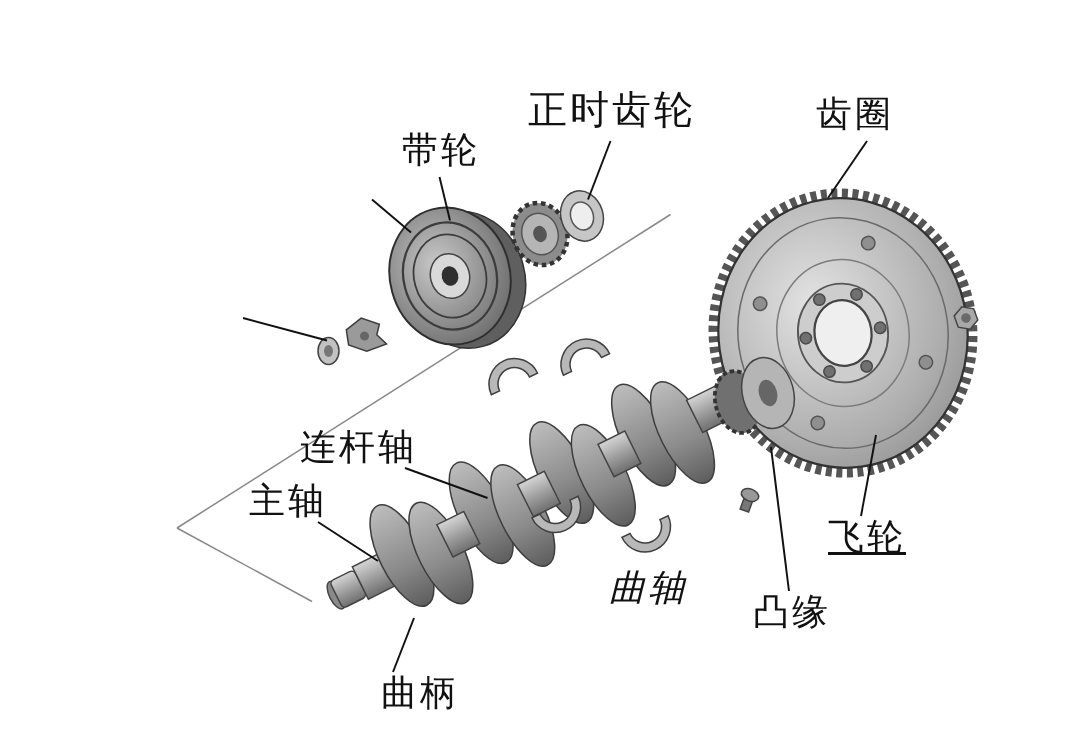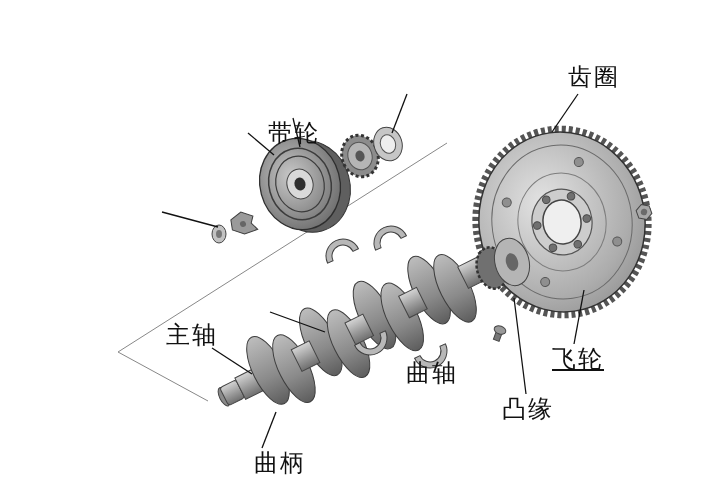--- a/index.html
+++ b/index.html
@@ -172,6 +172,7 @@
   </svg>
 
   <div class="part-label lbl-pulley">带轮</div>
+  <div class="part-label lbl-timing">正时齿轮</div>
   <div class="part-label lbl-ring">齿圈</div>
   <div class="part-label lbl-main">主轴</div>
   <div class="part-label lbl-crank">曲轴</div>

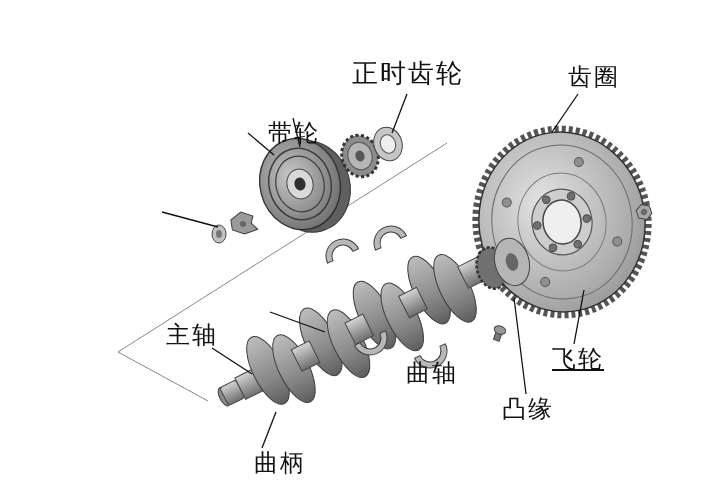--- a/index.html
+++ b/index.html
@@ -15,7 +15,7 @@
   .lbl-damper   {left:110px;top:104px;}
   .lbl-pulley   {left:268px;top:88px;margin-top:32px;}
   .lbl-timing   {left:352px;top:60px;font-size:26px;}
-  .lbl-ring     {left:568px;top:64px;}
+  .lbl-ring     {left:544px;top:64px;}
   .lbl-claw     {left:88px; top:186px;}
   .lbl-connrod  {left:200px;top:286px;}
   .lbl-main     {left:166px;top:322px;}

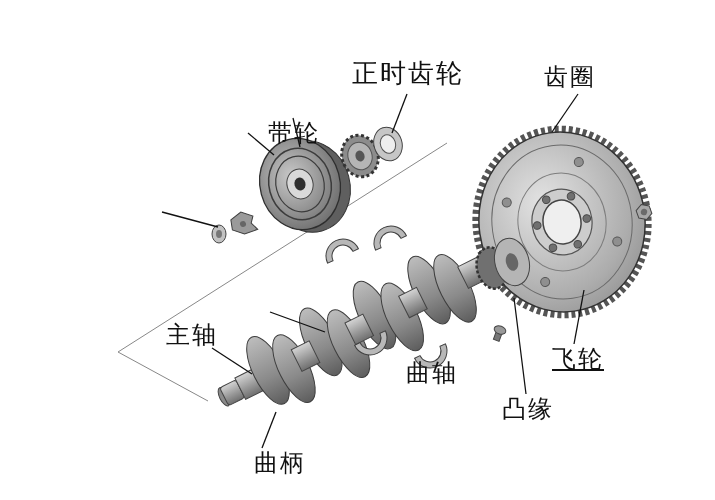--- a/index.html
+++ b/index.html
@@ -13,7 +13,7 @@
     white-space:nowrap;line-height:1.1;font-weight:500;
   }
   .lbl-damper   {left:110px;top:104px;}
-  .lbl-pulley   {left:268px;top:88px;margin-top:32px;}
+  .lbl-pulley   {left:268px;top:88px;}
   .lbl-timing   {left:352px;top:60px;font-size:26px;}
   .lbl-ring     {left:544px;top:64px;}
   .lbl-claw     {left:88px; top:186px;}

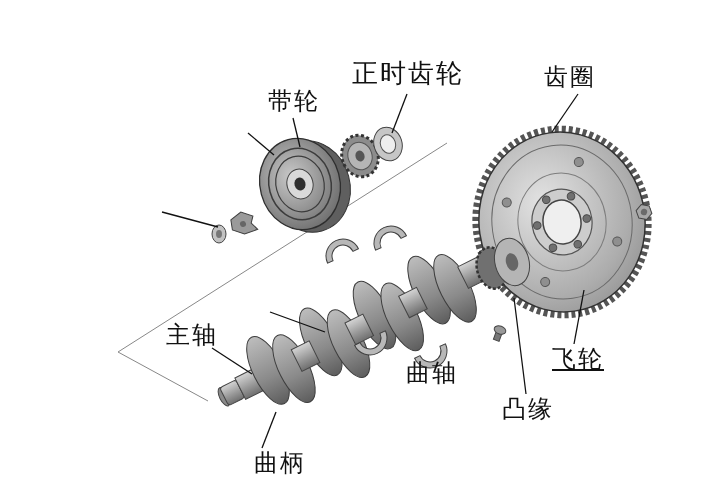--- a/index.html
+++ b/index.html
@@ -174,6 +174,7 @@
   <div class="part-label lbl-pulley">带轮</div>
   <div class="part-label lbl-timing">正时齿轮</div>
   <div class="part-label lbl-ring">齿圈</div>
+  <div class="part-label lbl-connrod">连杆轴</div>
   <div class="part-label lbl-main">主轴</div>
   <div class="part-label lbl-crank">曲轴</div>
   <div class="part-label lbl-web">曲柄</div>

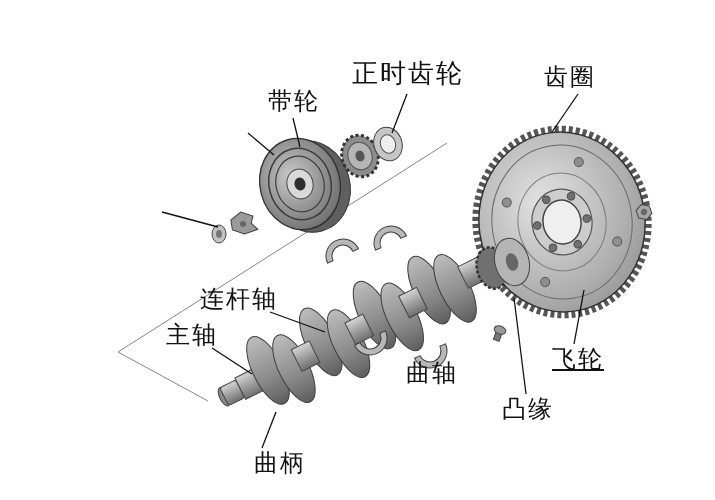--- a/index.html
+++ b/index.html
@@ -19,7 +19,7 @@
   .lbl-claw     {left:88px; top:186px;}
   .lbl-connrod  {left:200px;top:286px;}
   .lbl-main     {left:166px;top:322px;}
-  .lbl-crank    {left:406px;top:360px;}
+  .lbl-crank    {left:406px;top:380px;font-style:italic;}
   .lbl-web      {left:254px;top:450px;}
   .lbl-flange   {left:502px;top:396px;}
   .lbl-flywheel {left:552px;top:346px;text-decoration:underline;}

